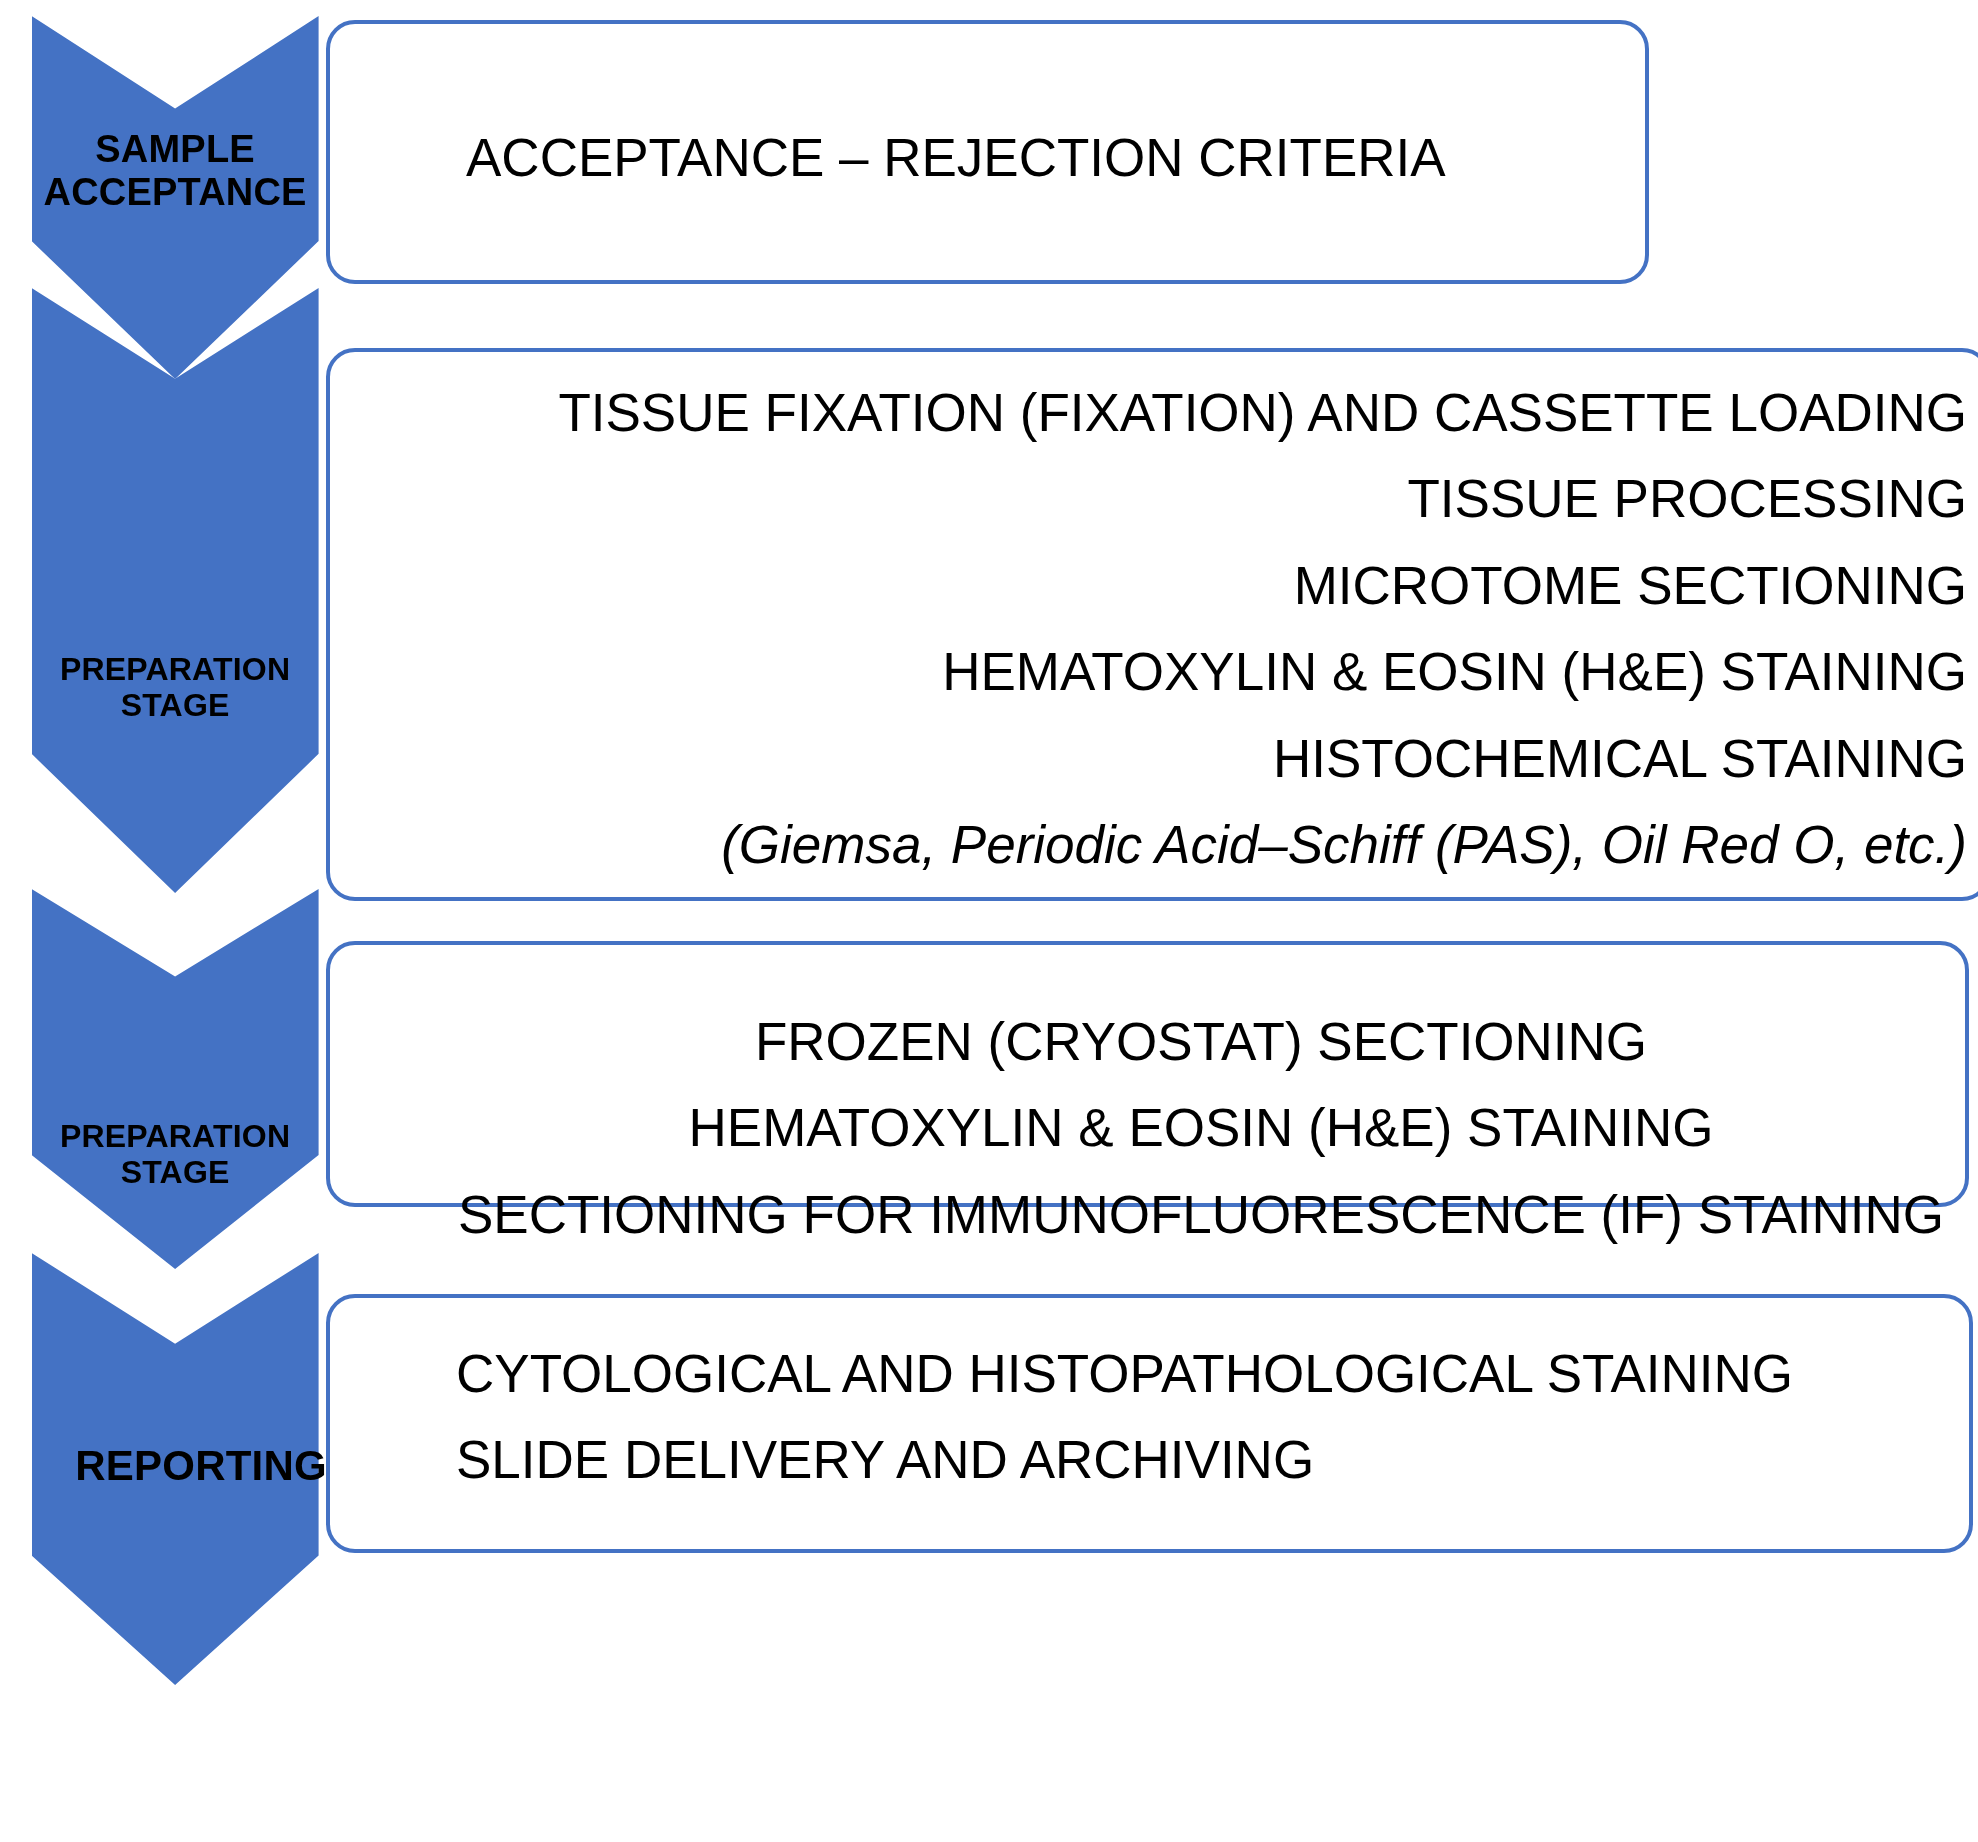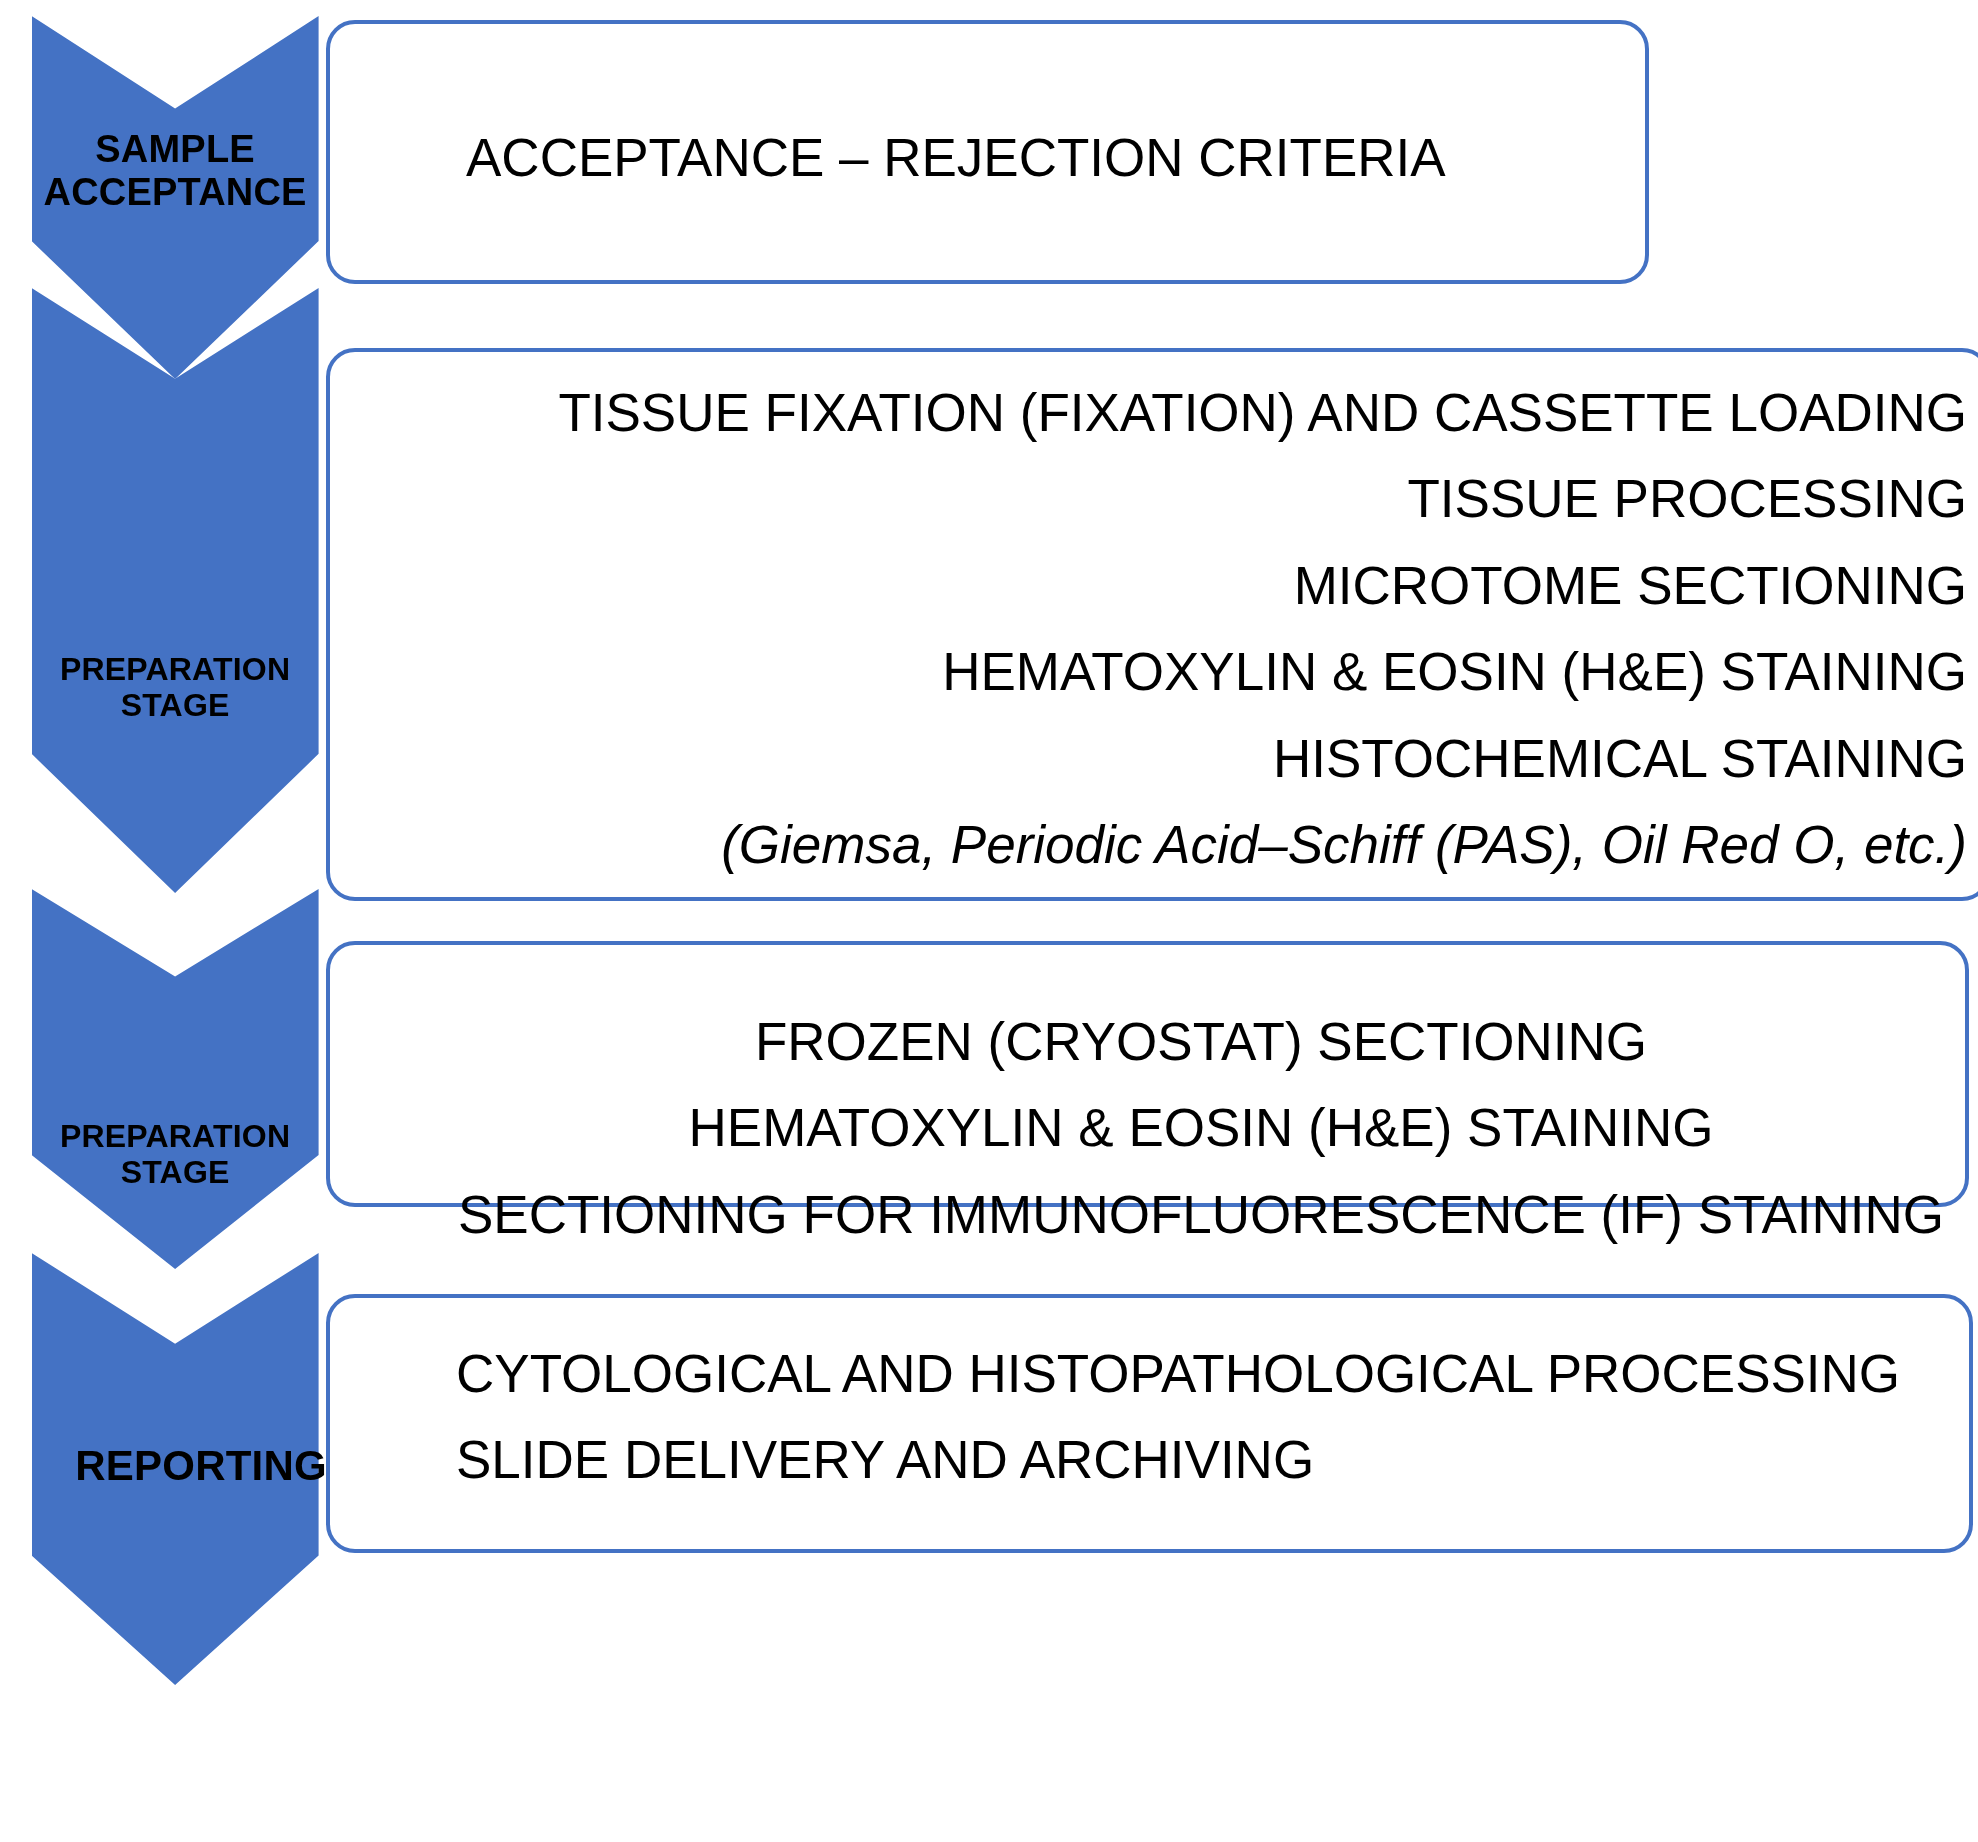--- a/index.html
+++ b/index.html
@@ -108,7 +108,7 @@
 
   <div class="box" style="left:310px; top:1278px; width:1647px; height:259px;"></div>
   <div class="box-lines" id="box4-text" style="left:424px; top:1307px; width:1522px;">
-    <div class="line">CYTOLOGICAL AND HISTOPATHOLOGICAL PROCESSING</div>
+    <div class="line">CYTOLOGICAL AND HISTOPATHOLOGICAL STAINING</div>
     <div class="line">SLIDE DELIVERY AND ARCHIVING</div>
   </div>
 

